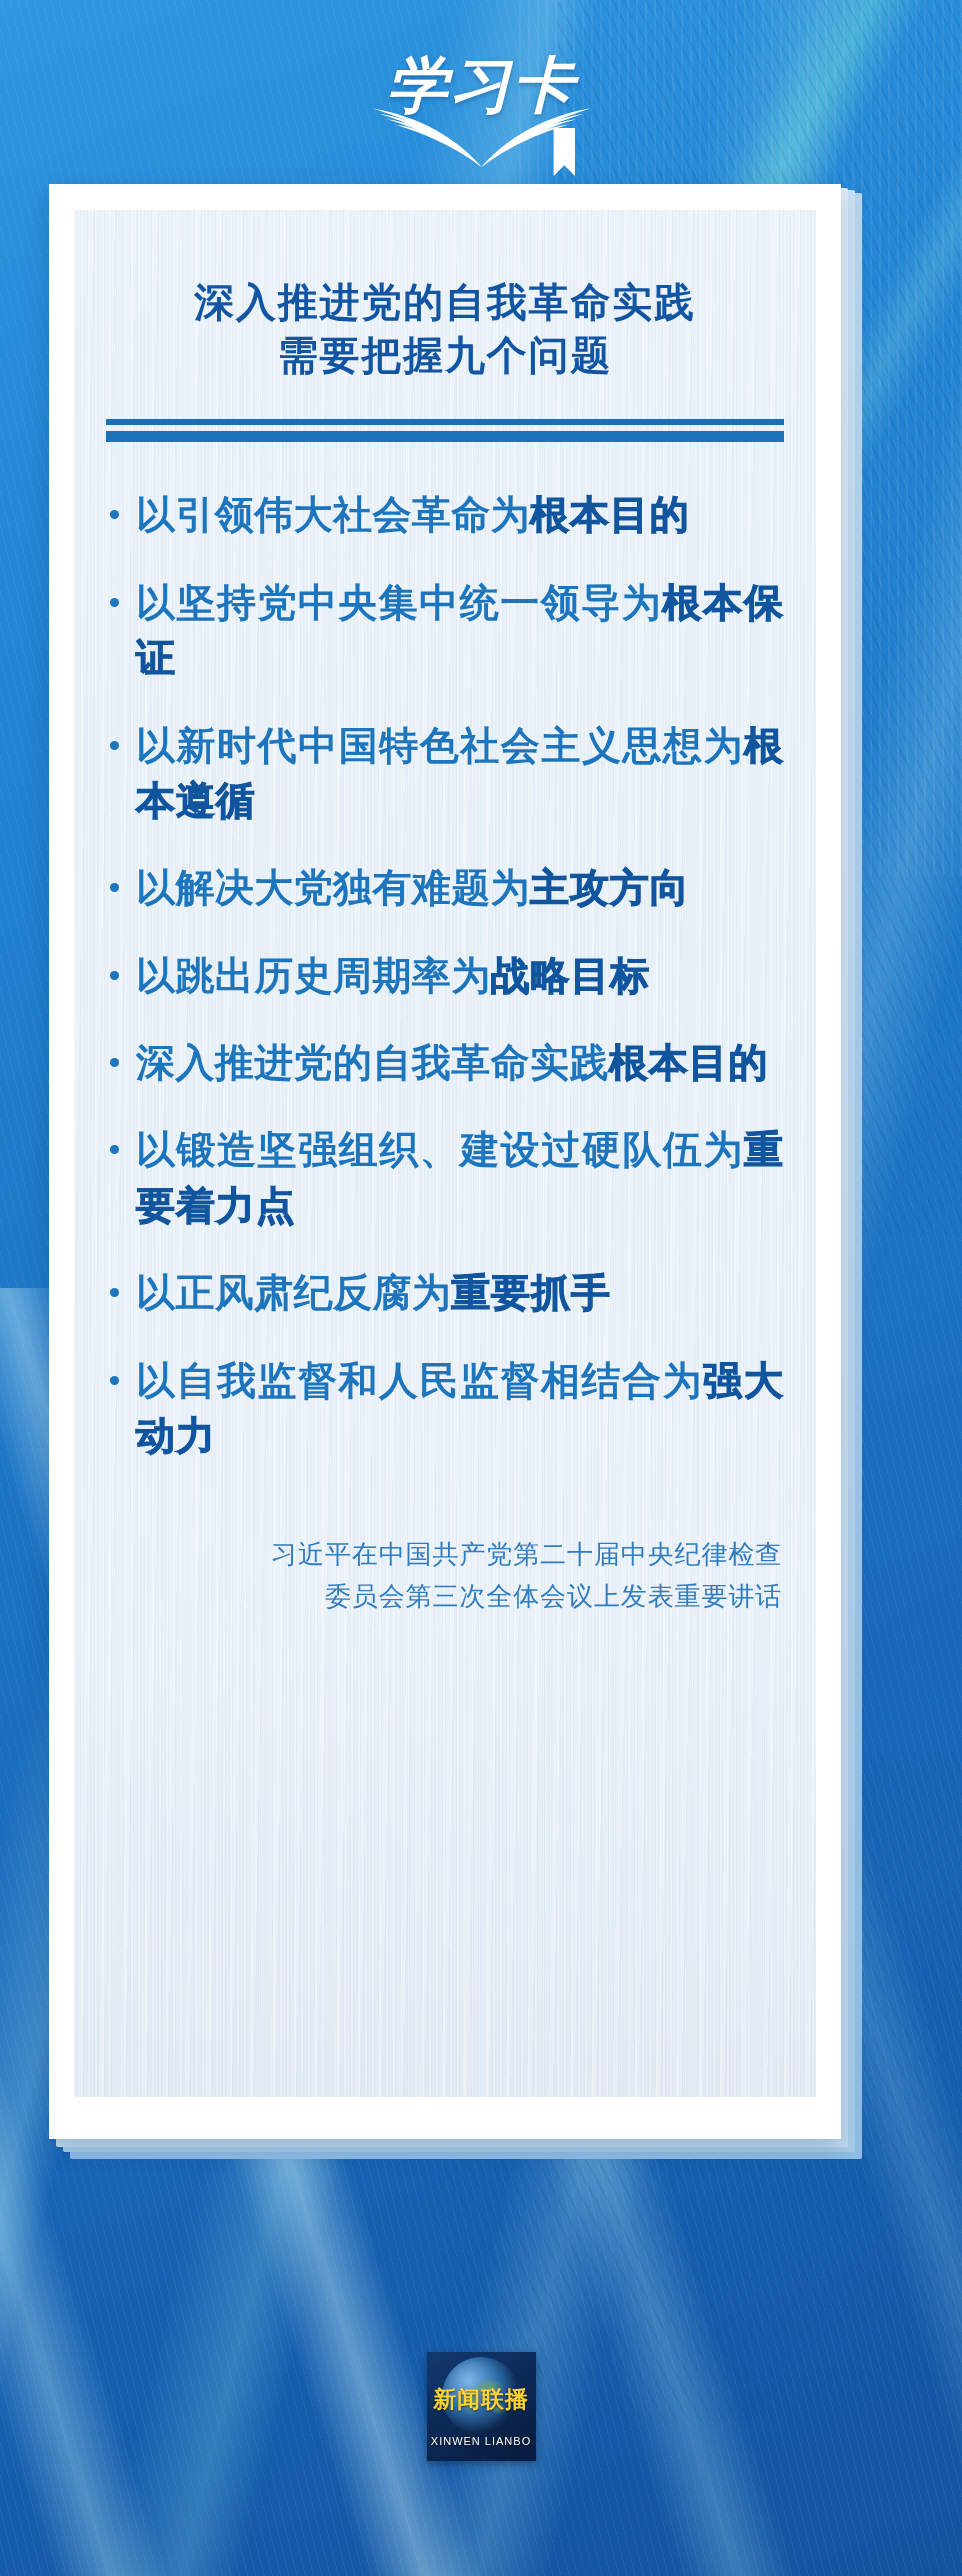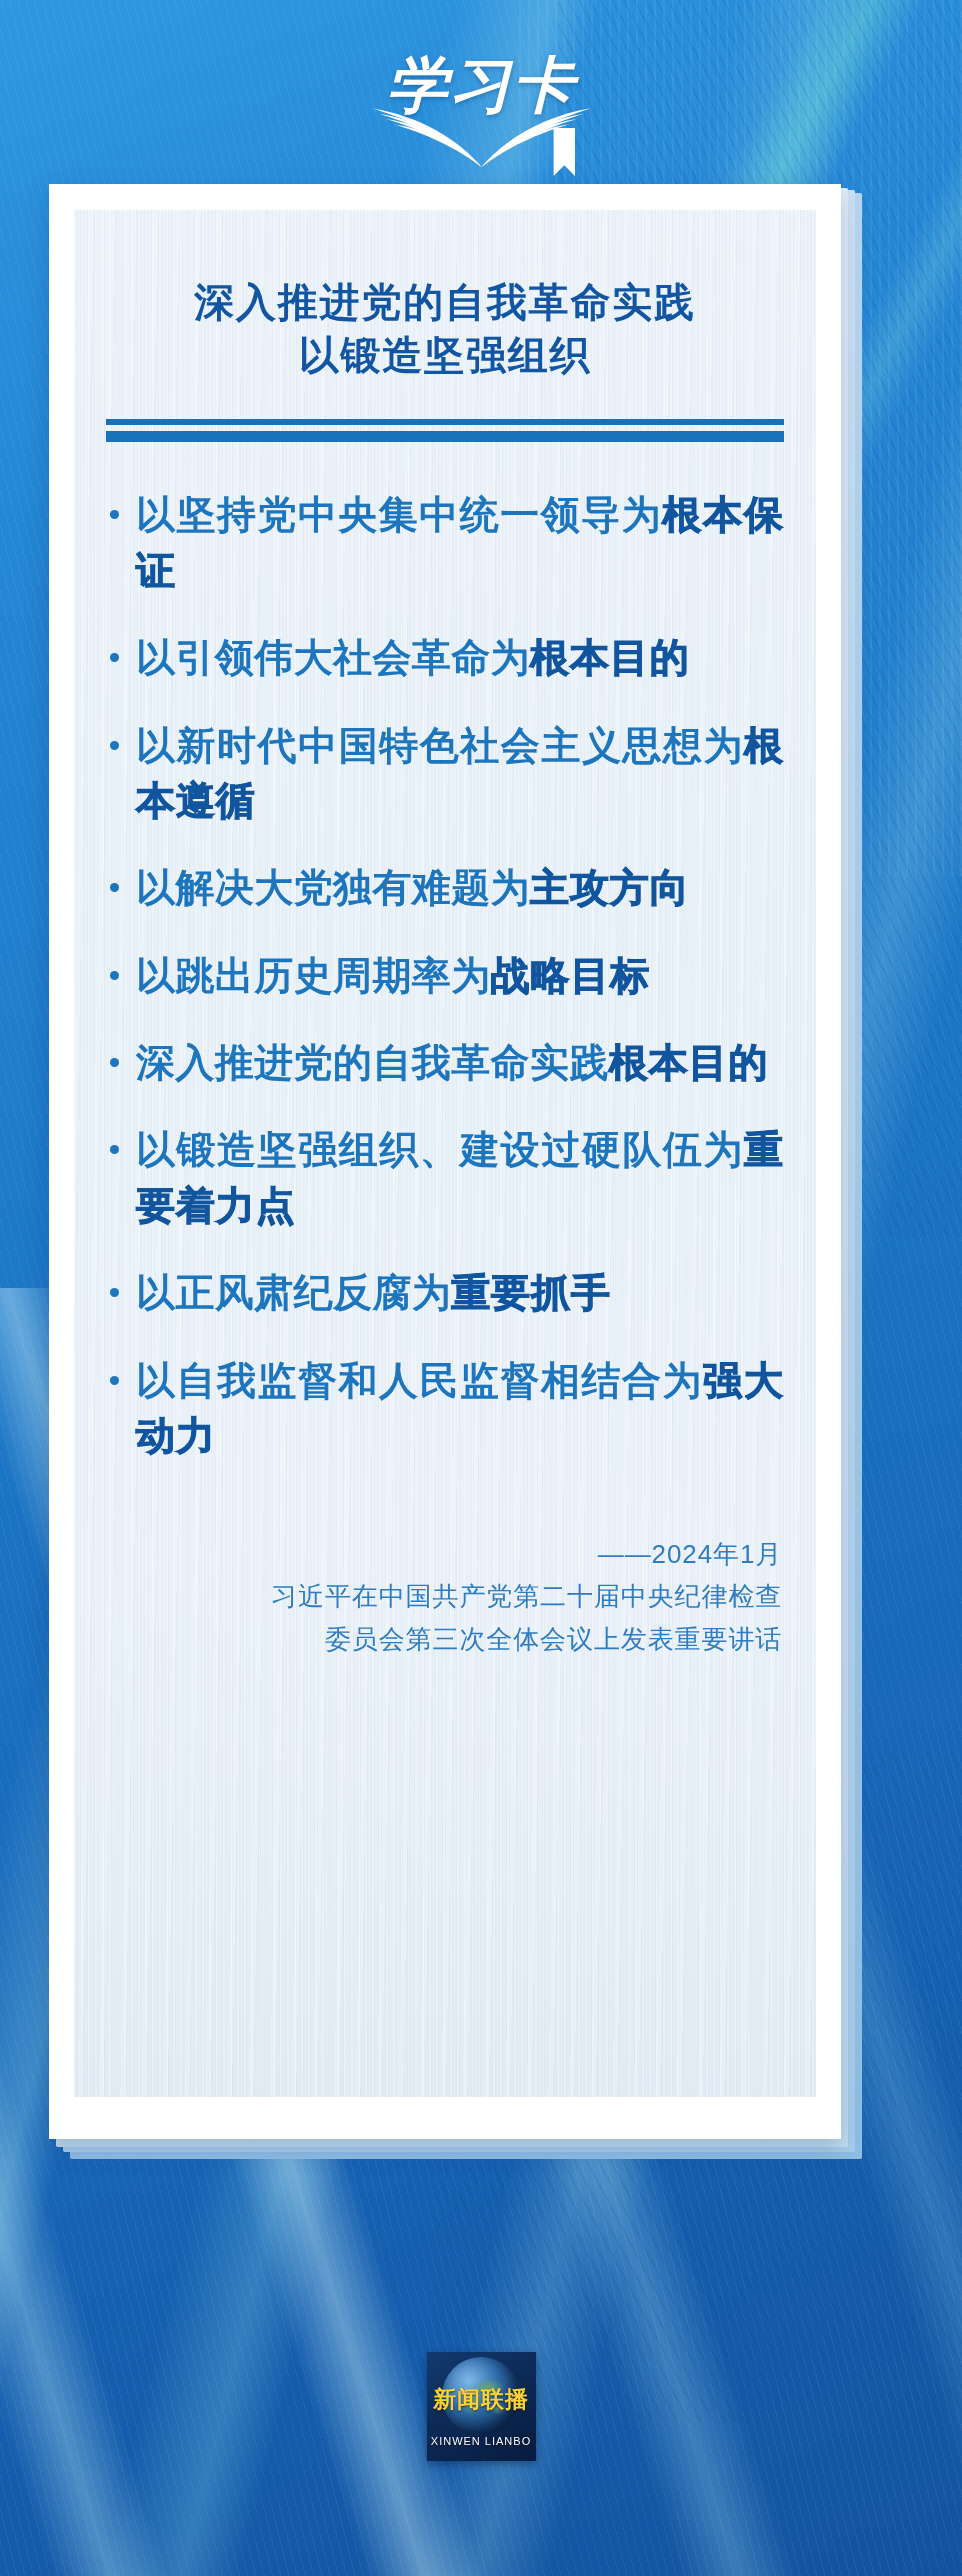--- a/index.html
+++ b/index.html
@@ -307,7 +307,7 @@
 
           <div class="title">
             <span class="title-line">深入推进党的自我革命实践</span>
-            <span class="title-line">以锻造坚强组织</span>
+            <span class="title-line">需要把握九个问题</span>
           </div>
 
           <div class="divider">

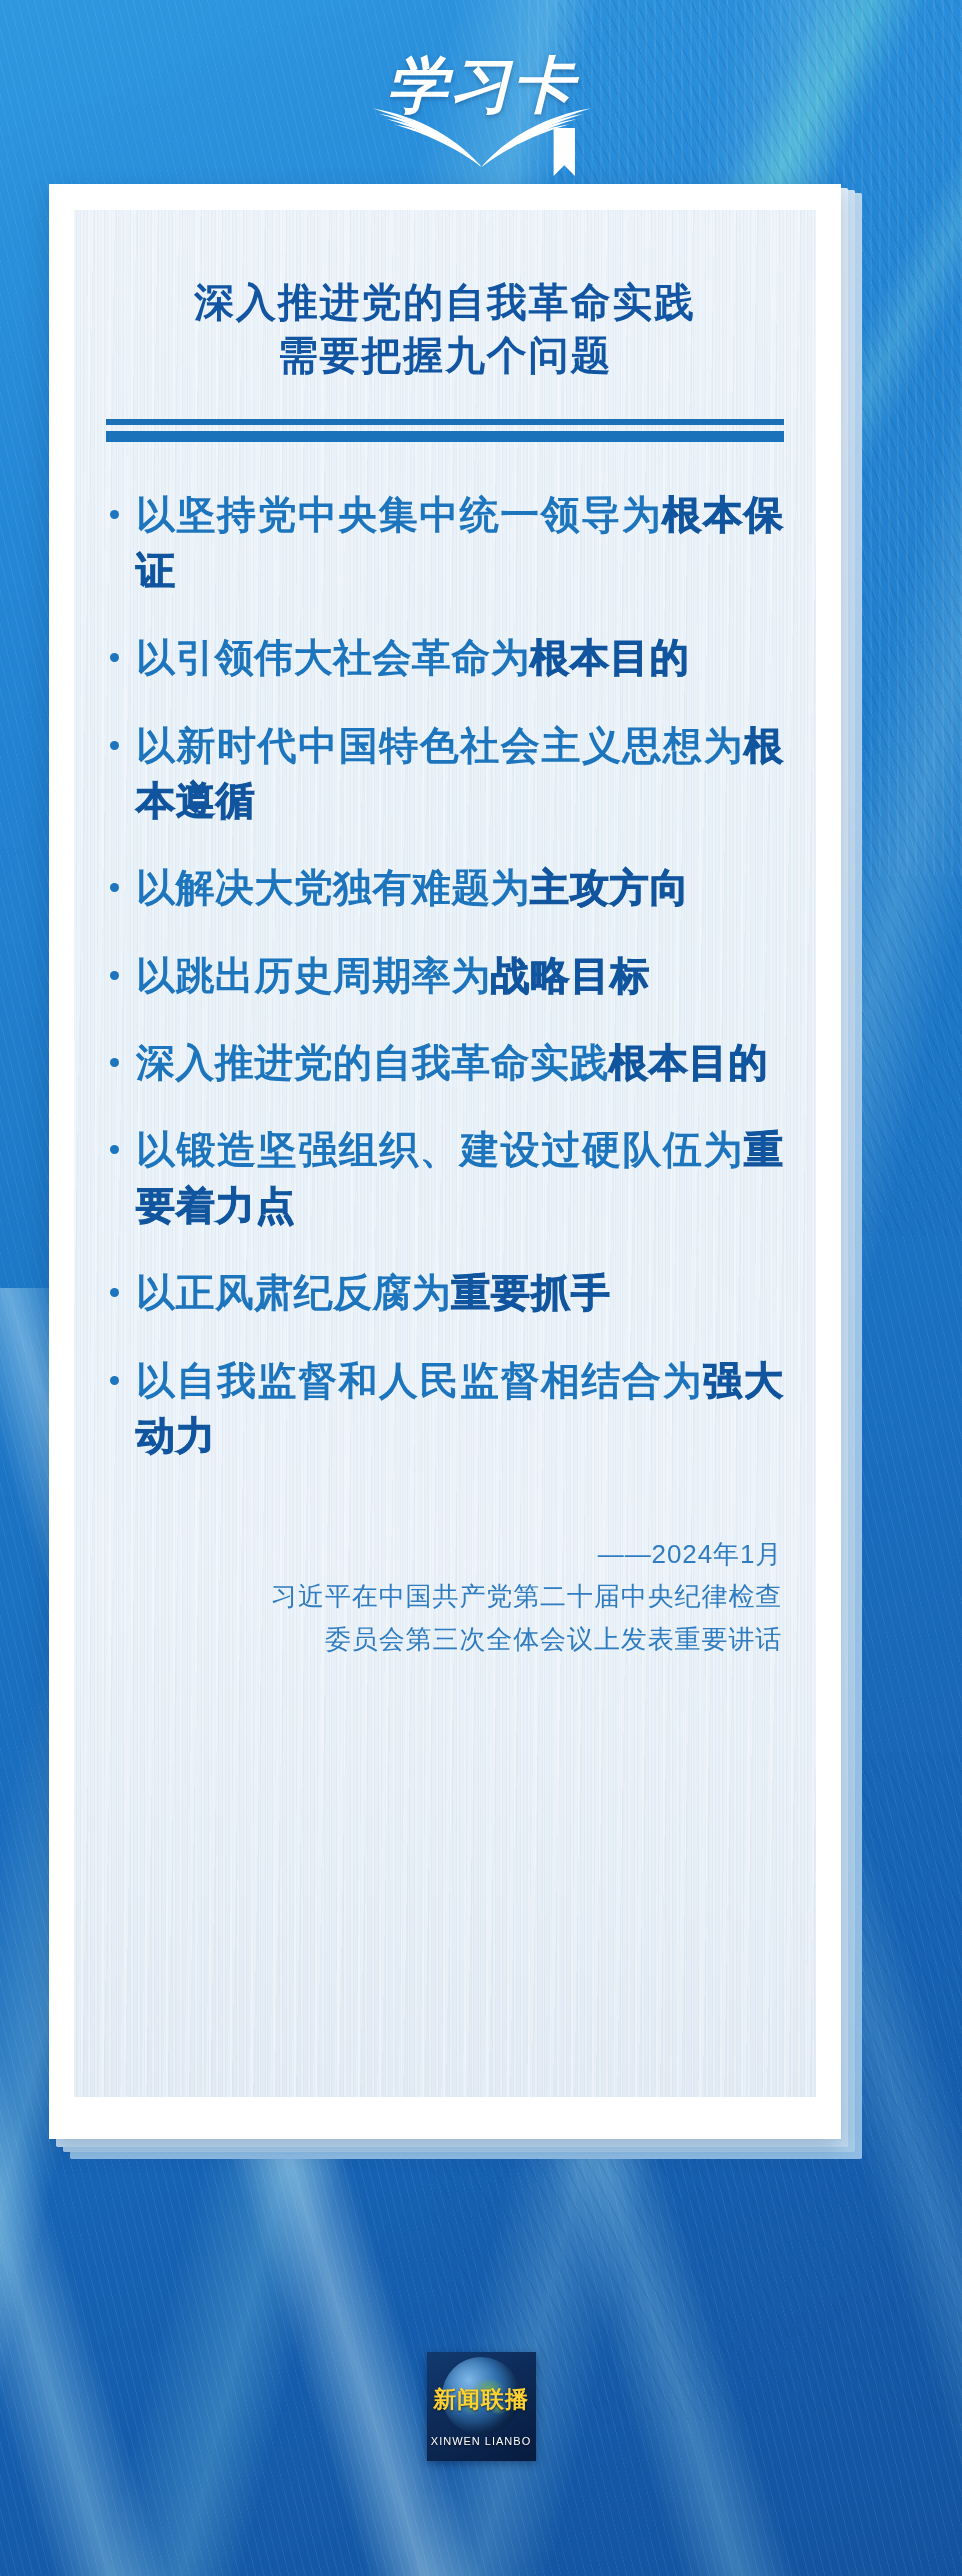--- a/index.html
+++ b/index.html
@@ -319,11 +319,11 @@
           <div class="bullets">
 
             <div class="bullet">
+              <span class="bullet-dot"></span><span>以引领伟大社会革命为</span><span class="em">根本目的</span>
+            </div>
+
+            <div class="bullet">
               <span class="bullet-dot"></span><span>以坚持党中央集中统一领导为</span><span class="em">根本保证</span>
-            </div>
-
-            <div class="bullet">
-              <span class="bullet-dot"></span><span>以引领伟大社会革命为</span><span class="em">根本目的</span>
             </div>
 
             <div class="bullet">

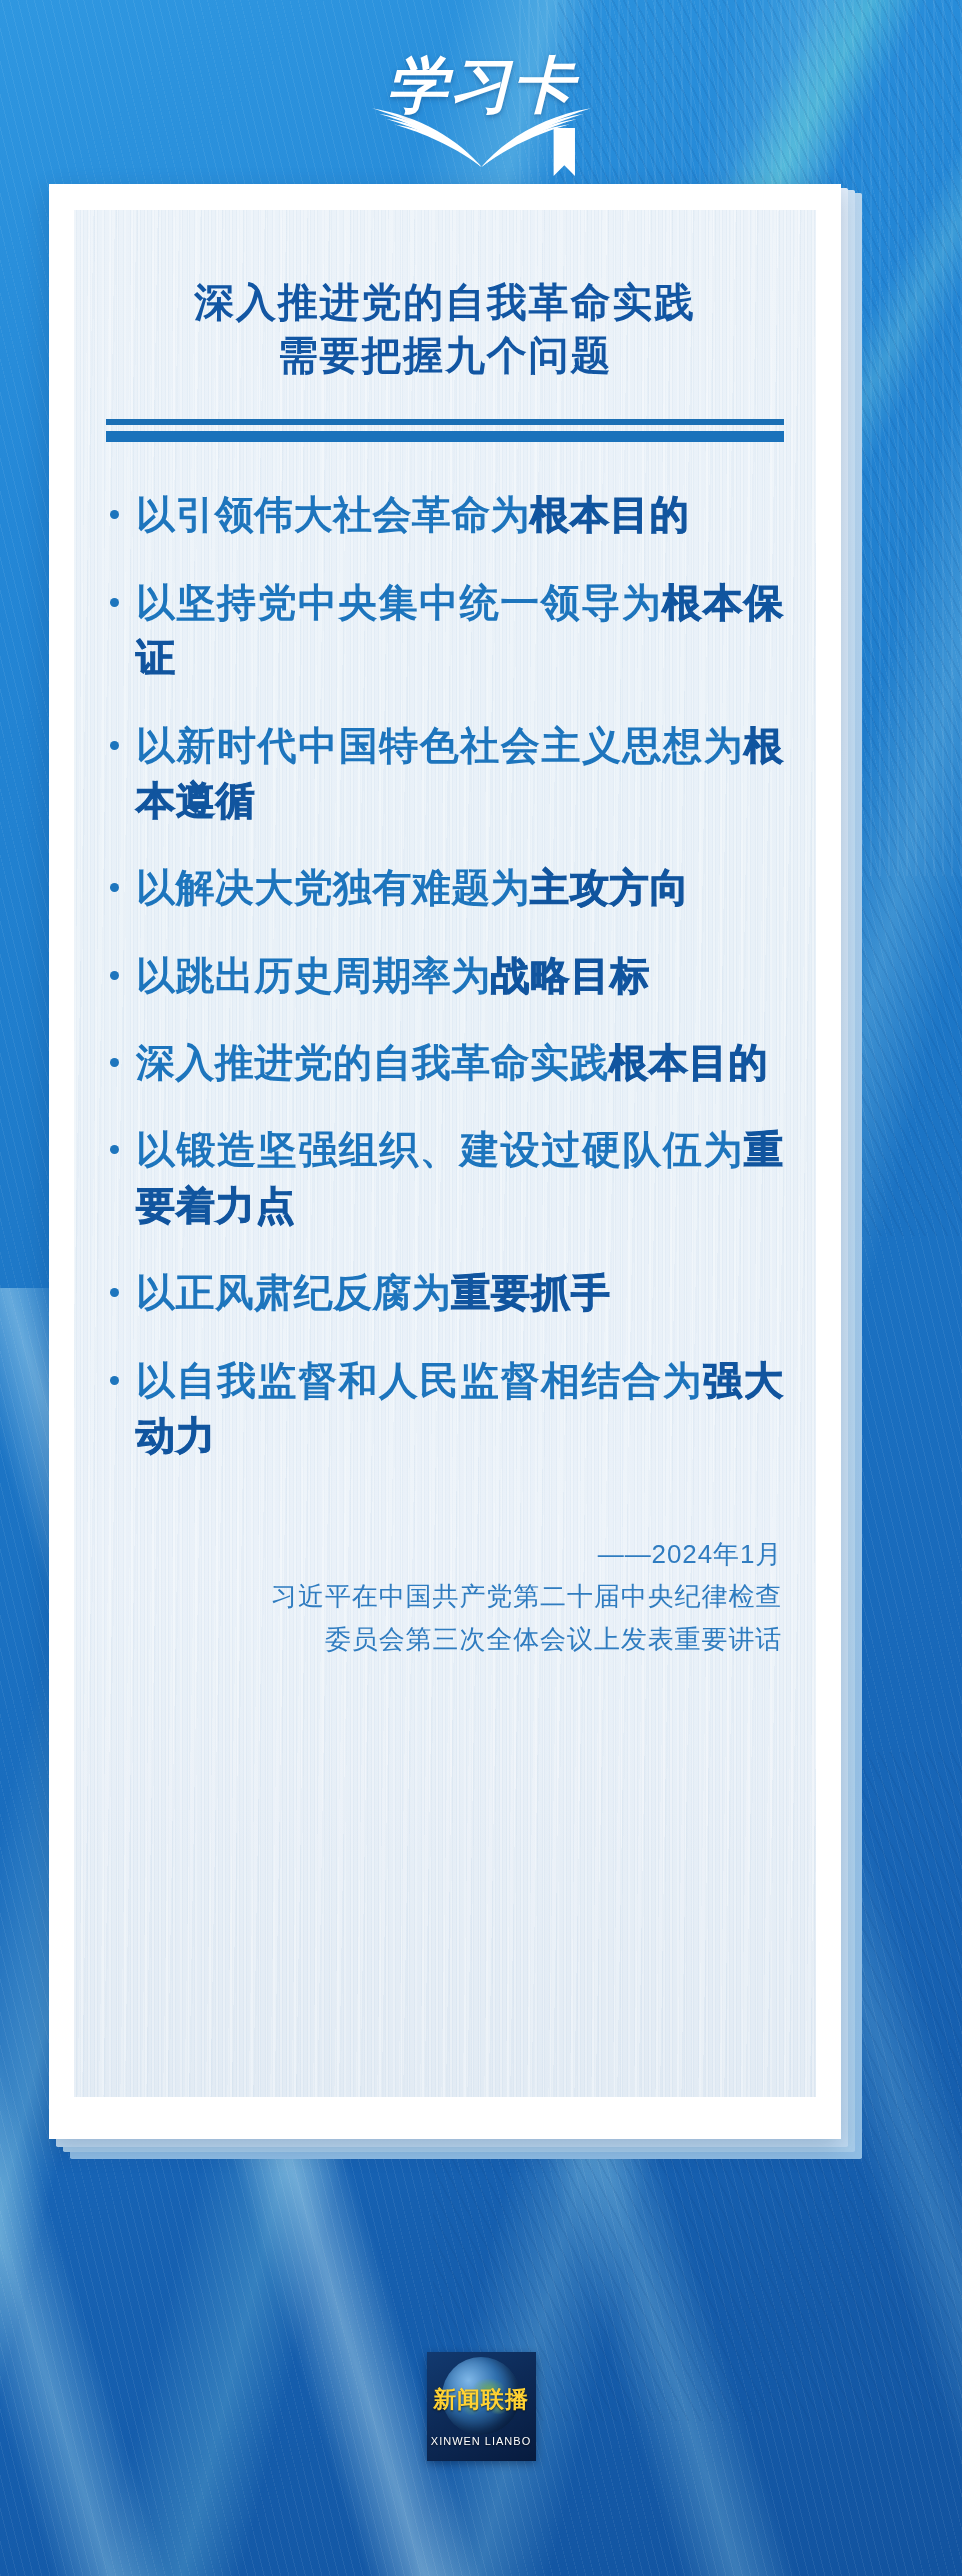--- a/index.html
+++ b/index.html
@@ -357,7 +357,6 @@
           </div>
 
           <div class="attrib">
-            <span class="attrib-line">——2024年1月</span>
             <span class="attrib-line">习近平在中国共产党第二十届中央纪律检查</span>
             <span class="attrib-line">委员会第三次全体会议上发表重要讲话</span>
           </div>

